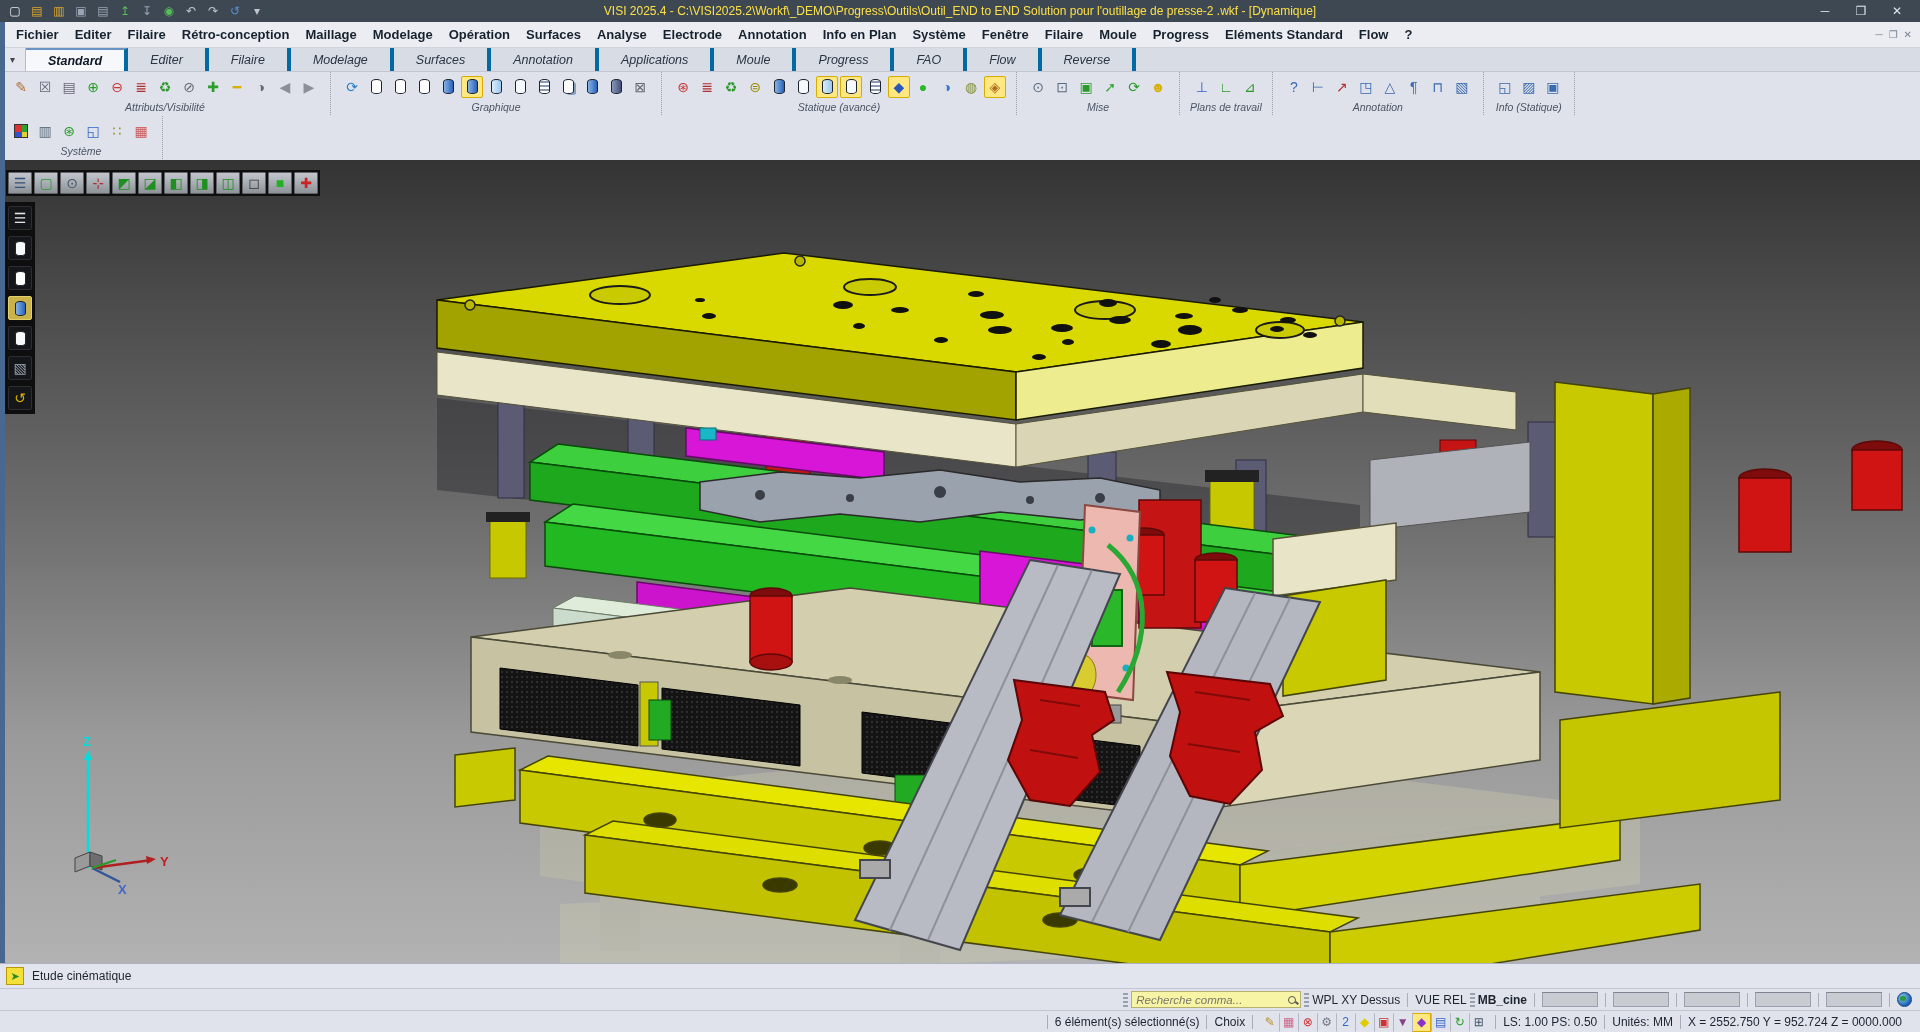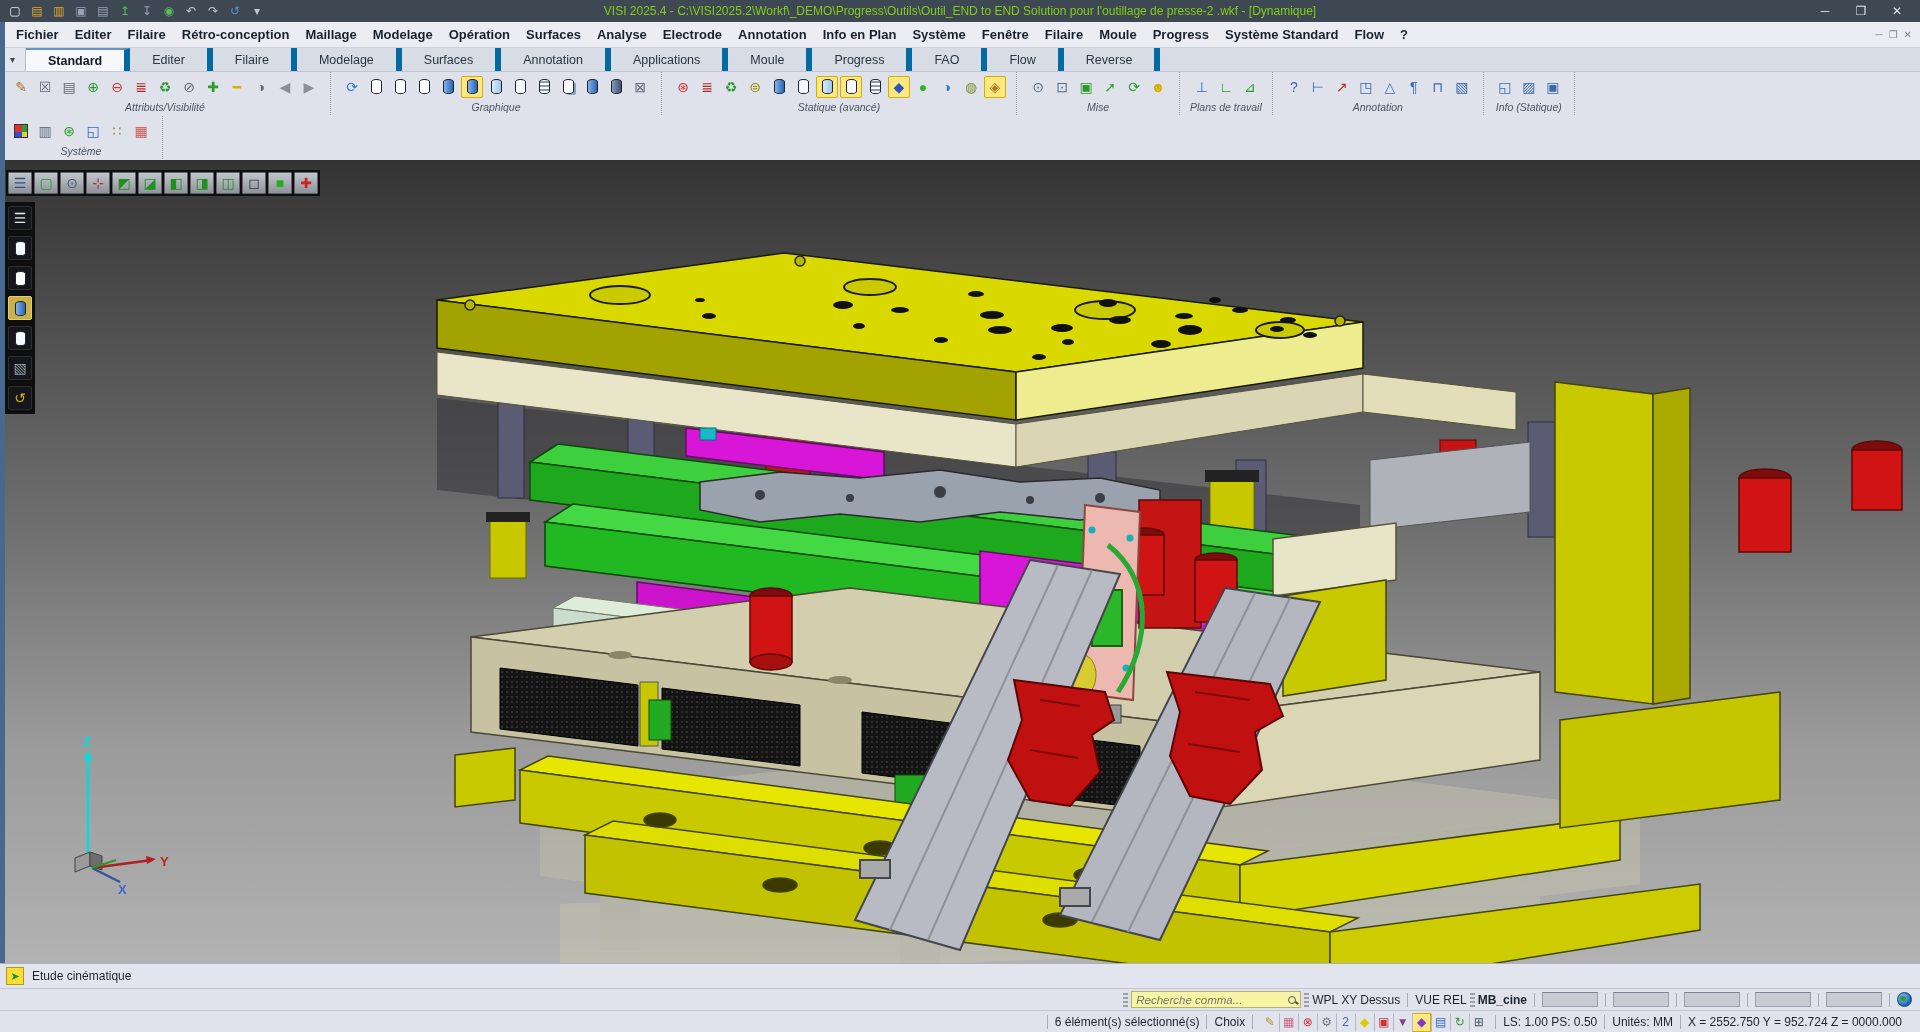--- a/index.html
+++ b/index.html
@@ -10,7 +10,7 @@
     display:flex;align-items:center;color:#eef2f6;font-size:12px;}
   .qa{display:flex;align-items:center;gap:4px;padding-left:6px;}
   .qa .chip{width:18px;height:16px;font-size:12px;background:transparent;border:none;}
-  .title-text{position:absolute;left:0;right:0;text-align:center;font-size:12px;color:#84cc16;pointer-events:none;}
+  .title-text{position:absolute;left:0;right:0;text-align:center;font-size:12px;color:#fde047;pointer-events:none;}
   .win-controls{margin-left:auto;display:flex;gap:2px;padding-right:6px;z-index:2;}
   .win-btn{width:34px;height:18px;display:flex;align-items:center;justify-content:center;color:#dfe6ee;font-size:12px;}
   

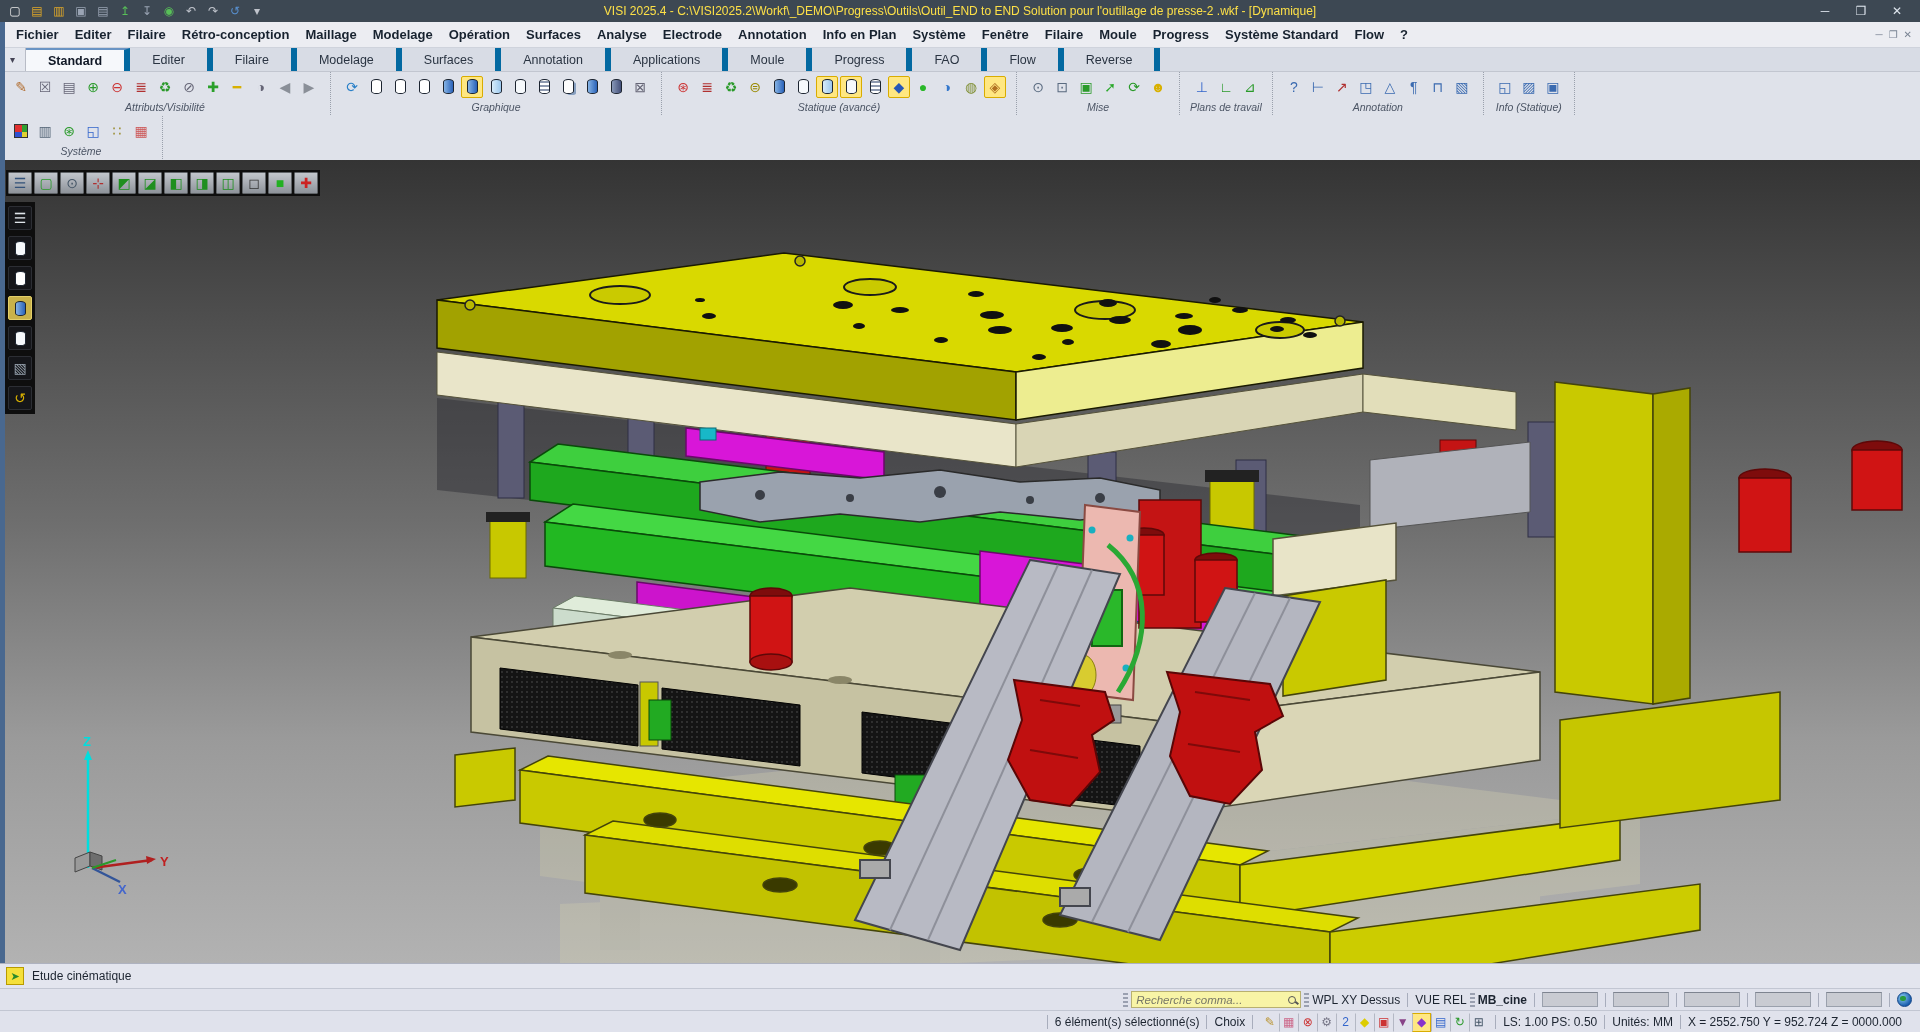--- a/index.html
+++ b/index.html
@@ -145,7 +145,7 @@
       <span class="menu-item">Filaire</span>
       <span class="menu-item">Moule</span>
       <span class="menu-item">Progress</span>
-      <span class="menu-item">Système Standard</span>
+      <span class="menu-item">Eléments Standard</span>
       <span class="menu-item">Flow</span>
       <span class="menu-item">?</span>
     </div>

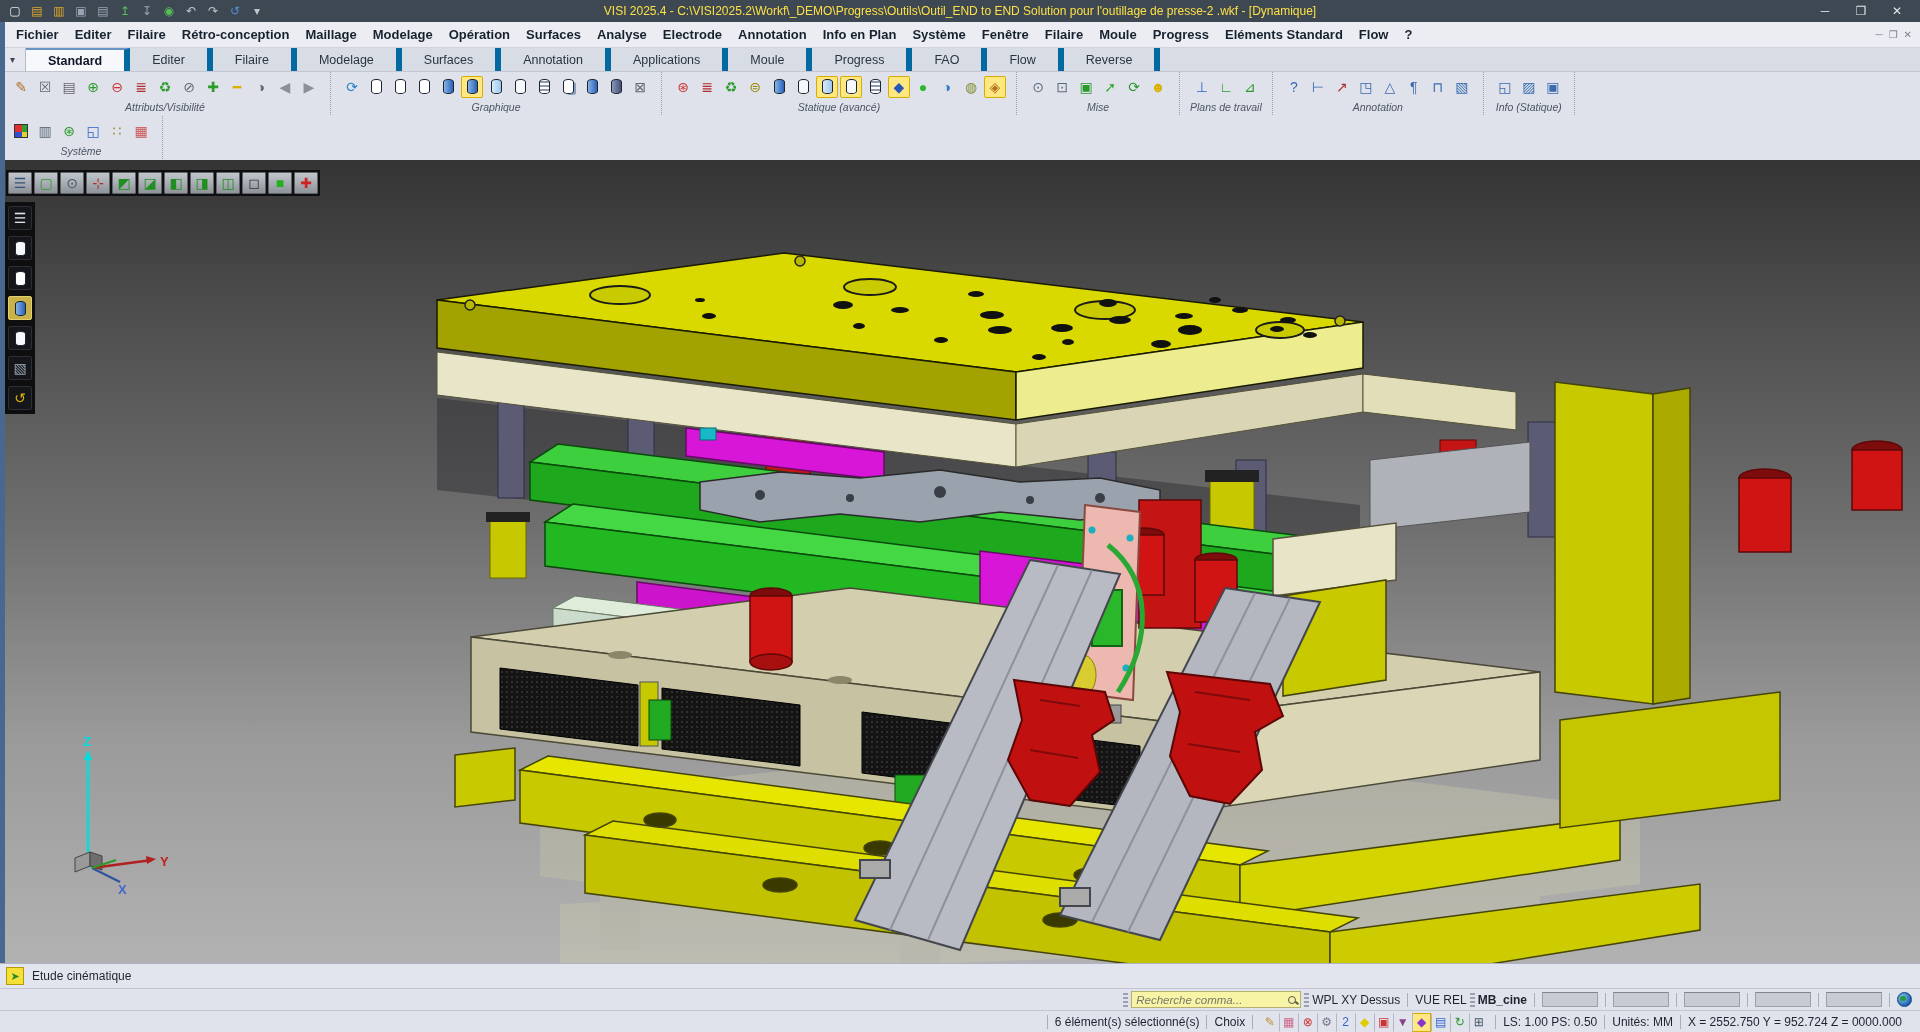--- a/index.html
+++ b/index.html
@@ -22,7 +22,7 @@
   .tabrow{position:absolute;left:0;top:48px;width:1920px;height:24px;background:#d8dce5;
     display:flex;align-items:stretch;border-bottom:1px solid #c2c6d0;}
   .tab-caret{width:26px;display:flex;align-items:center;justify-content:center;color:#445;font-size:10px;background:#e4e7ee;border-right:1px solid #b8bcc6;}
-  .tab{padding:0 22px;display:flex;align-items:center;font-size:12.5px;color:#2a3442;border-right:6px solid #0369a1;background:#d8dce5;}
+  .tab{padding:0 22px;display:flex;align-items:center;font-size:12.5px;color:#2a3442;border-right:4px solid #0369a1;background:#d8dce5;font-style:italic;}
   .tab.active{background:#f6f8fb;font-weight:700;border-top:2px solid #6a94c4;color:#101826;}
   
   .ribbon{position:absolute;left:0;top:72px;width:1920px;height:88px;background:#dfe2ea;}

